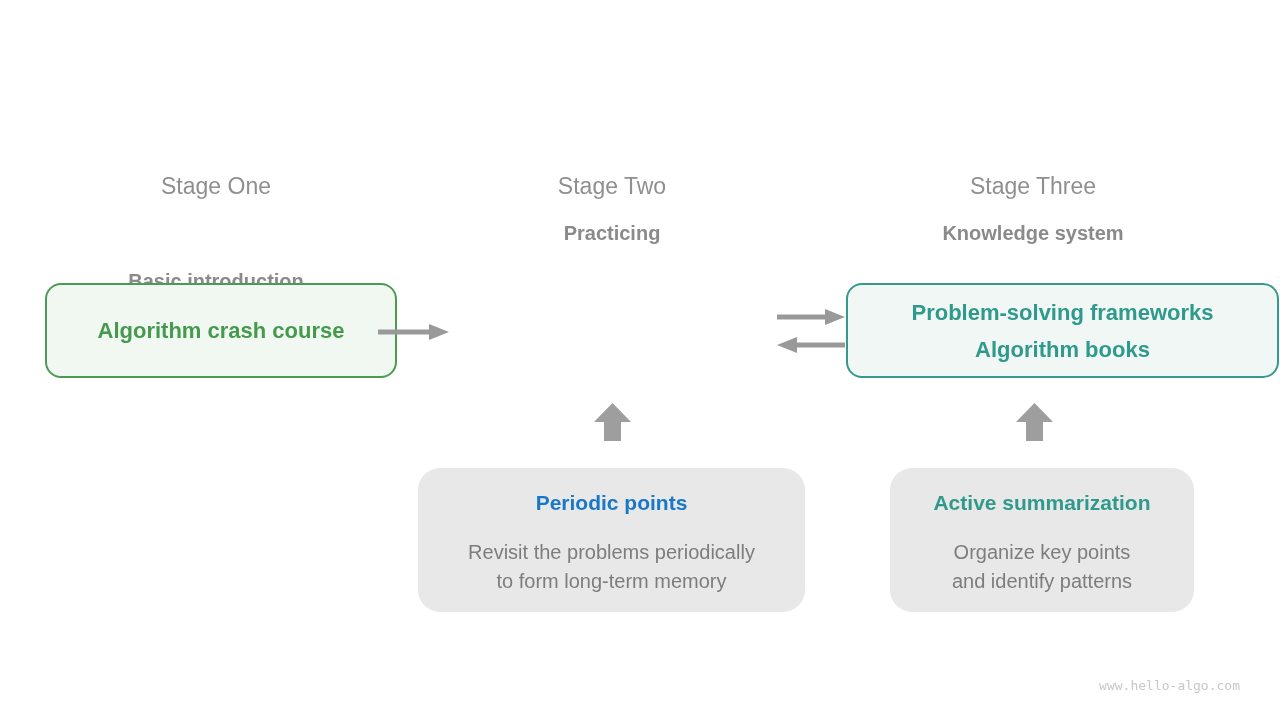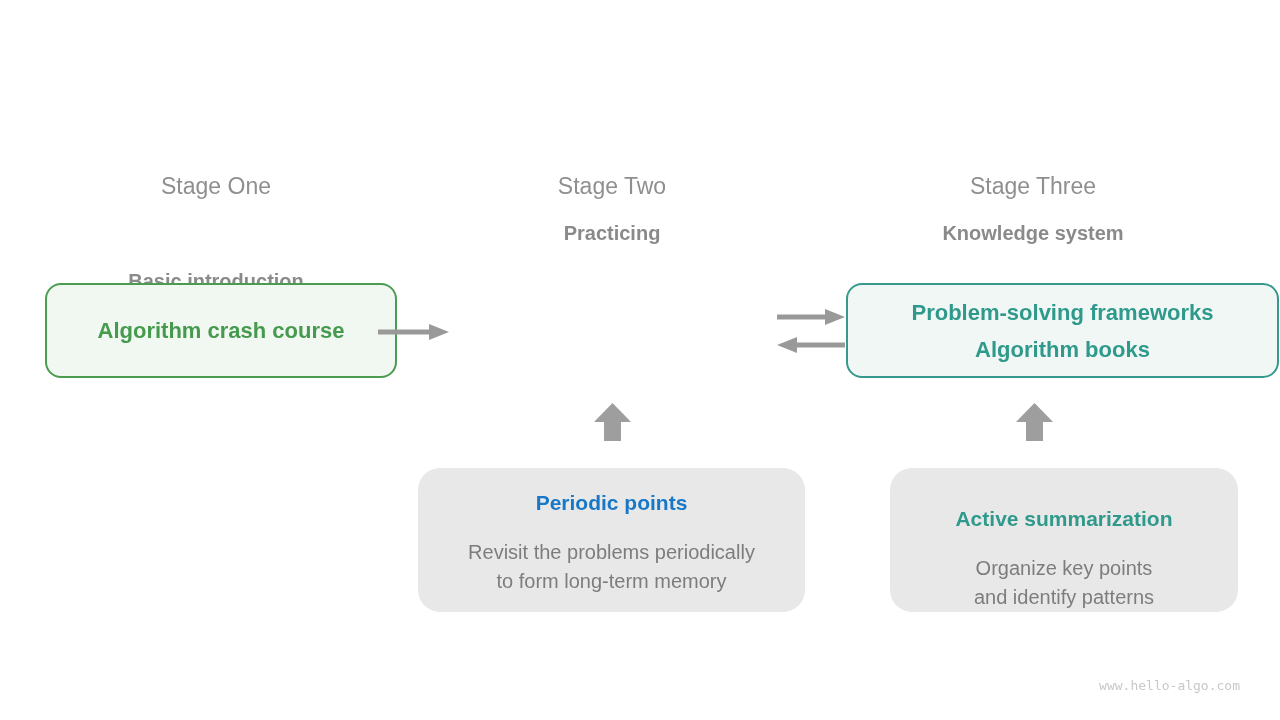--- a/index.html
+++ b/index.html
@@ -135,7 +135,7 @@
     <div class="note-body">to form long-term memory</div>
   </div>
 
-  <div class="abs note-box" style="left:890px; top:468px; width:348px;justify-content:flex-end;">
+  <div class="abs note-box" style="left:890px; top:468px; width:304px;">
     <div class="note-title teal">Active summarization</div>
     <div class="note-body">Organize key points</div>
     <div class="note-body">and identify patterns</div>

